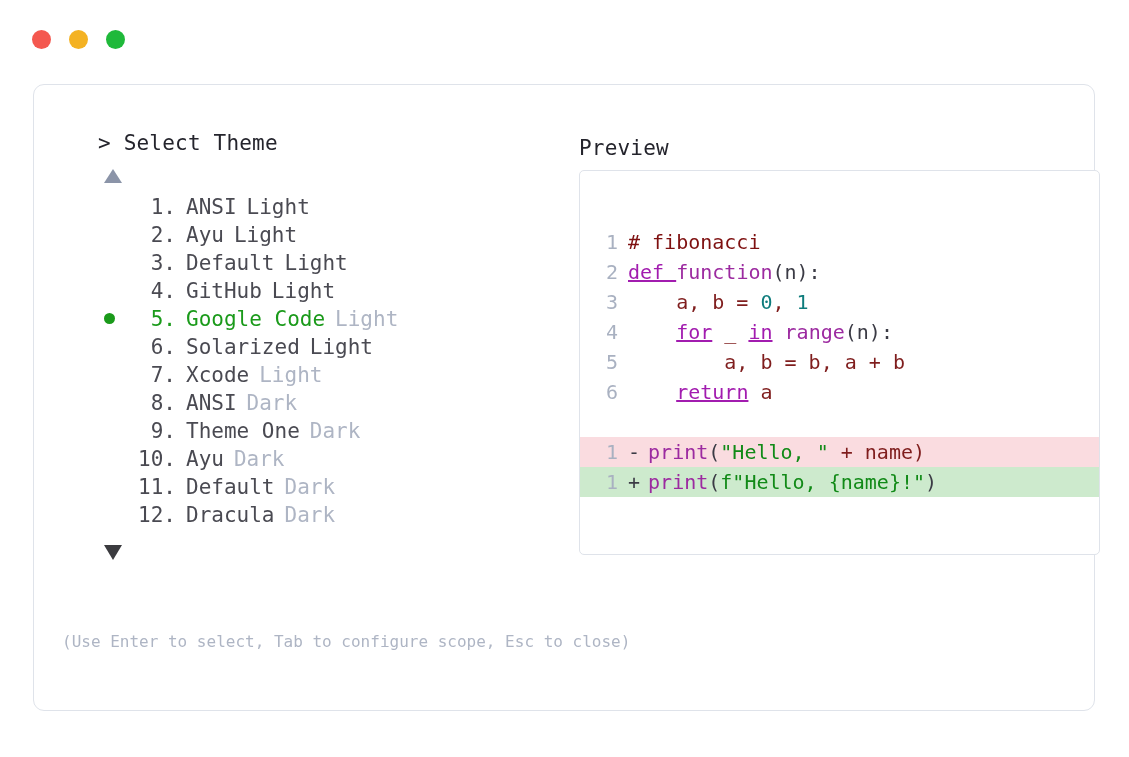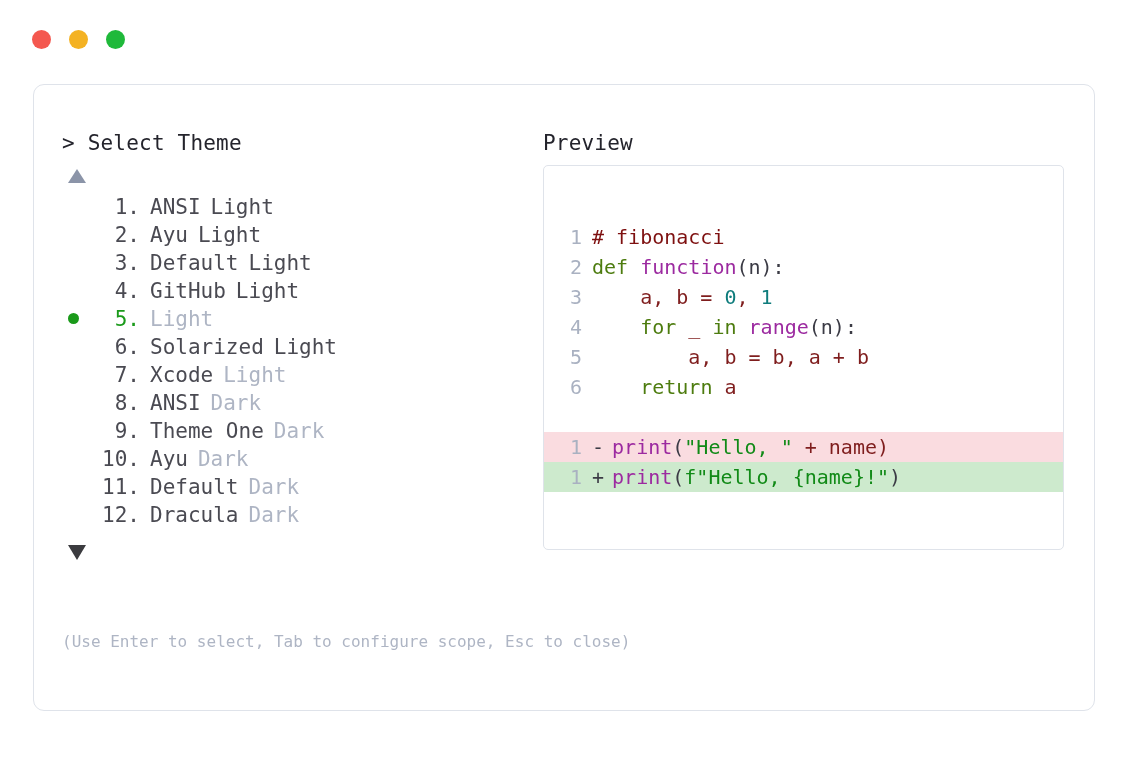--- a/index.html
+++ b/index.html
@@ -57,7 +57,8 @@
   
   #columns {
     display: flex;
-    align-items: flex-start;
+    align-items: center;
+    margin-left: 36px;
   }
   #left-col  { width: 478px; flex: none; }
   #right-col { flex: 1; }

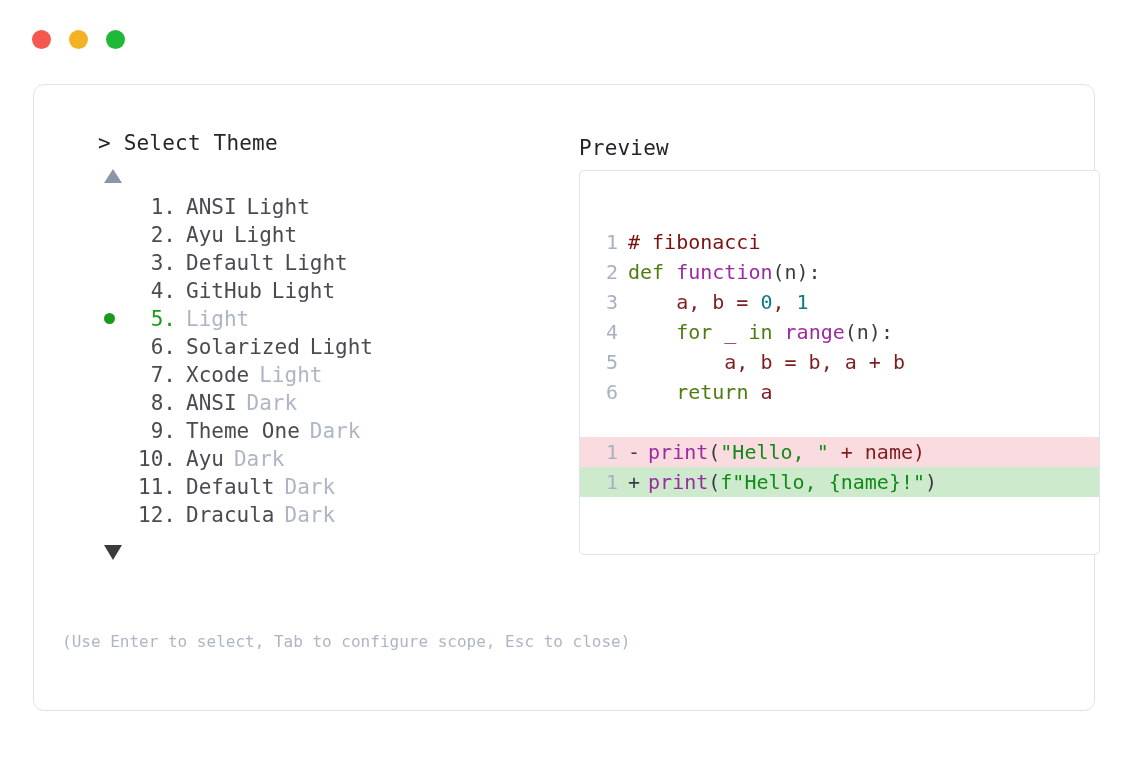--- a/index.html
+++ b/index.html
@@ -175,7 +175,7 @@
 
   
   .tok-comment { color: #7e1010; }
-  .tok-kw      { color: #4d7c0f; }
+  .tok-kw      { color: #a21caf; text-decoration: underline; }
   .tok-fn      { color: #9c2aa0; }
   .tok-num     { color: #0e7c7c; }
   .tok-str     { color: #118a17; }

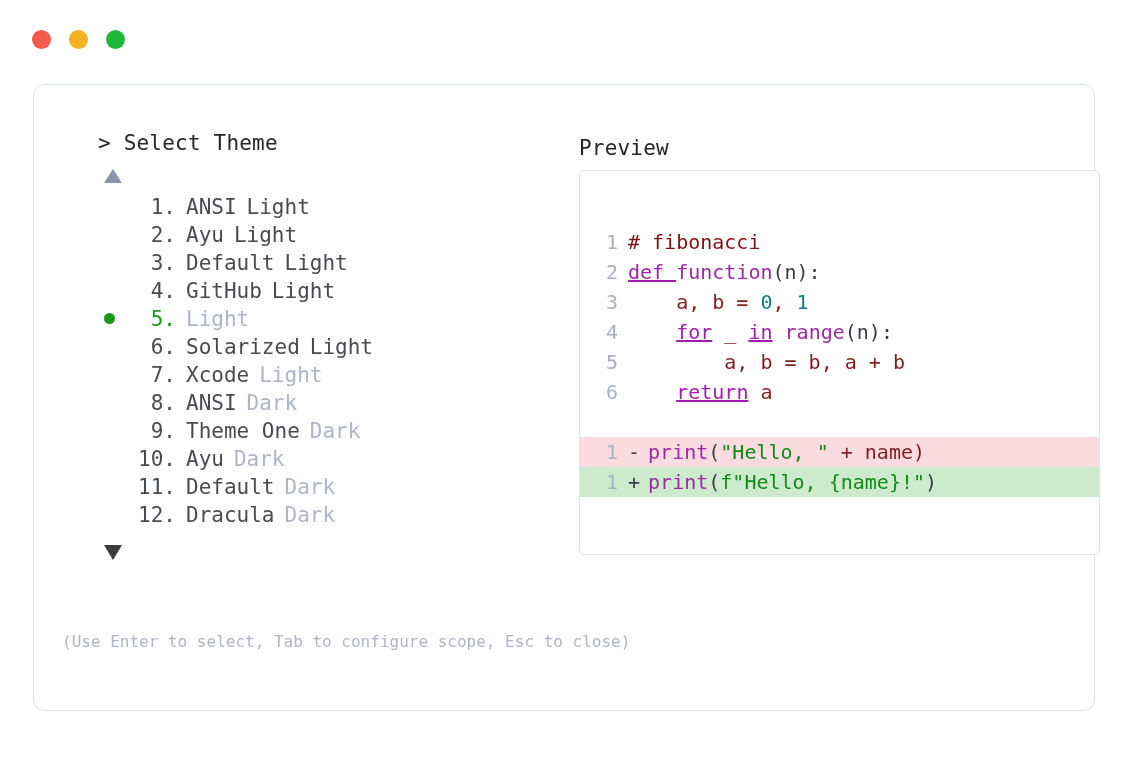--- a/index.html
+++ b/index.html
@@ -221,7 +221,7 @@
             <li class="theme-row"><span class="bullet-cell"></span><span class="idx-cell">2.</span><span class="name-cell">Ayu</span><span class="suffix-cell">Light</span></li>
             <li class="theme-row"><span class="bullet-cell"></span><span class="idx-cell">3.</span><span class="name-cell">Default</span><span class="suffix-cell">Light</span></li>
             <li class="theme-row"><span class="bullet-cell"></span><span class="idx-cell">4.</span><span class="name-cell">GitHub</span><span class="suffix-cell">Light</span></li>
-            <li class="theme-row selected"><span class="bullet-cell"><span class="bullet-dot"></span></span><span class="idx-cell">5.</span><span class="suffix-cell suffix-dim">Light</span></li>
+            <li class="theme-row selected"><span class="bullet-cell"><span class="bullet-dot"></span></span><span class="idx-cell">5.</span><span class="name-cell">Google Code</span><span class="suffix-cell suffix-dim">Light</span></li>
             <li class="theme-row"><span class="bullet-cell"></span><span class="idx-cell">6.</span><span class="name-cell">Solarized</span><span class="suffix-cell">Light</span></li>
             <li class="theme-row"><span class="bullet-cell"></span><span class="idx-cell">7.</span><span class="name-cell">Xcode</span><span class="suffix-cell suffix-dim">Light</span></li>
             <li class="theme-row"><span class="bullet-cell"></span><span class="idx-cell">8.</span><span class="name-cell">ANSI</span><span class="suffix-cell suffix-dim">Dark</span></li>

